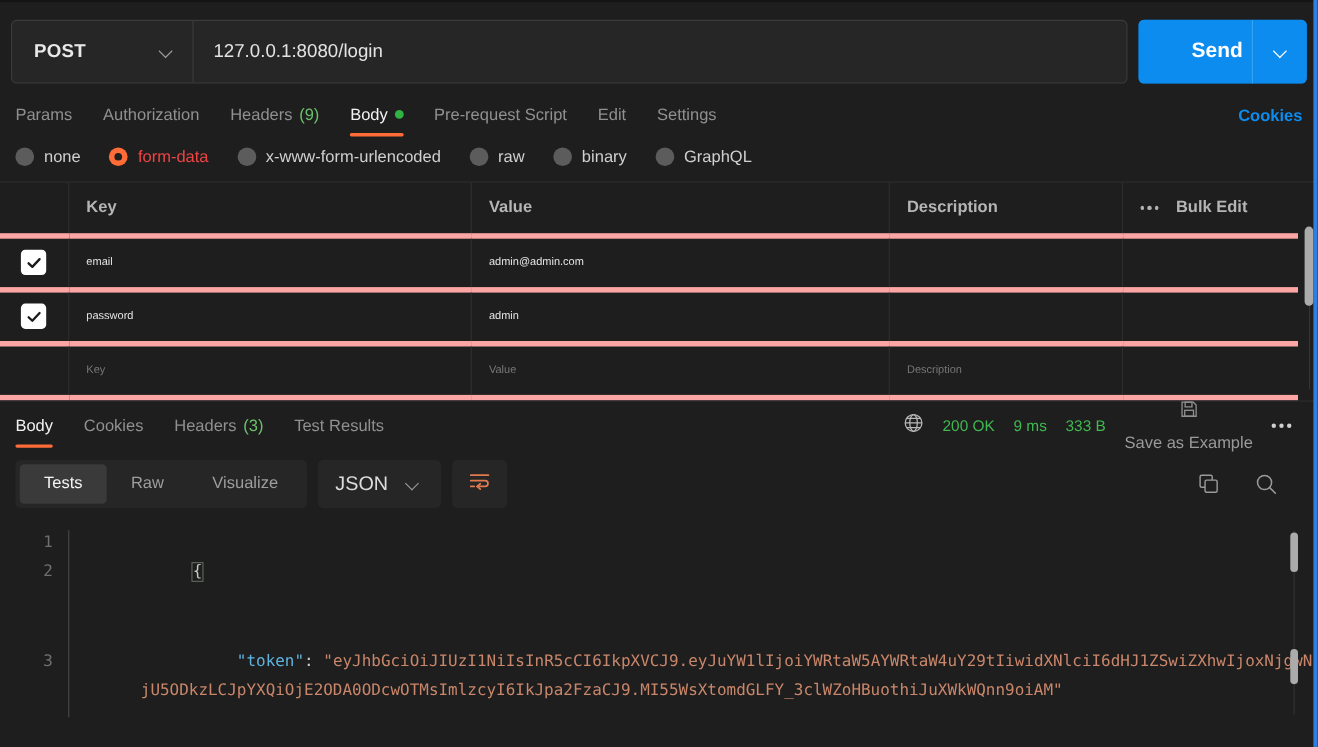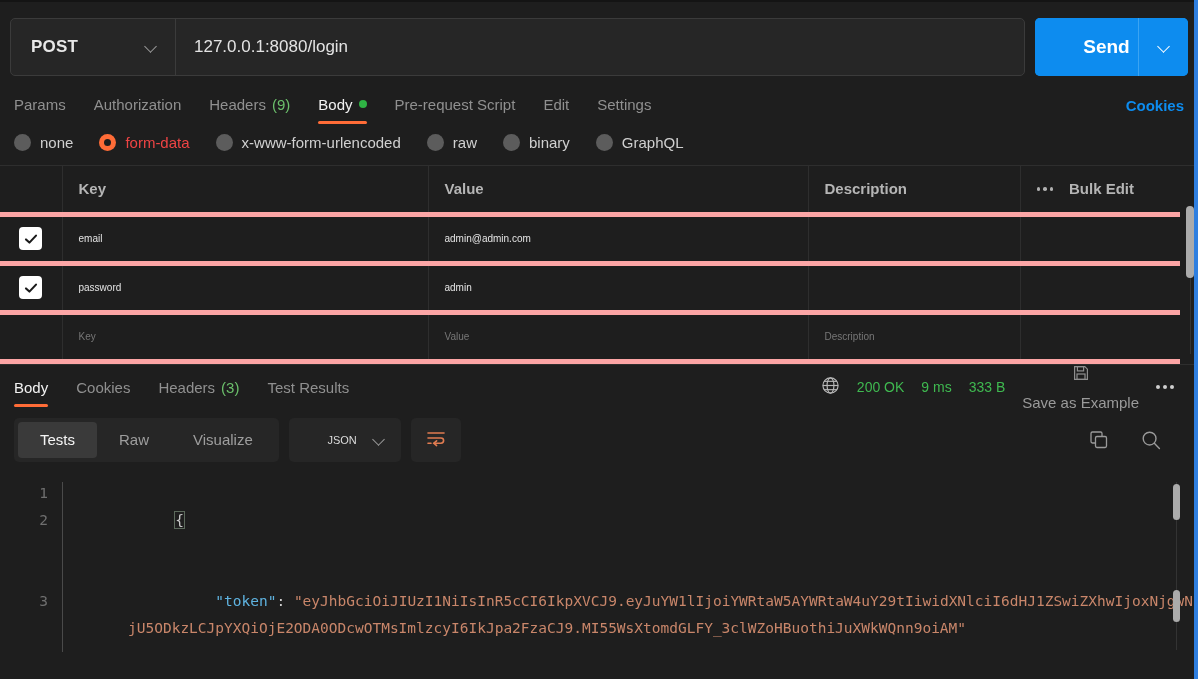--- a/index.html
+++ b/index.html
@@ -150,9 +150,9 @@
   }
   .seg-item.active { background: #3a3a3a; color: #f5f5f5; }
   .lang-select {
-    display: flex; align-items: center; justify-content: flex-end; gap: 16px;
+    display: flex; align-items: center; justify-content: flex-start; gap: 16px;
     height: 44px; padding: 0 16px; background: #262626; border-radius: 5px;
-    font-size: 11px; color: #dcdcdc; cursor: pointer; min-width: 112px;
+    font-size: 18px; color: #dcdcdc; cursor: pointer; min-width: 112px;
   }
   .wrap-btn {
     display: flex; align-items: center; justify-content: center;

